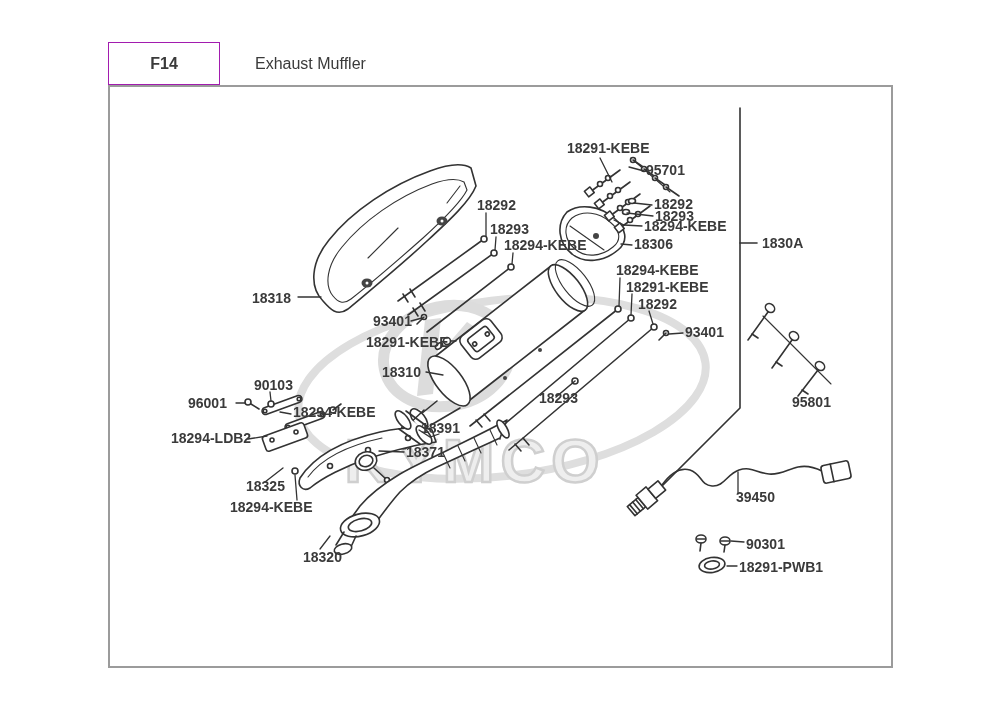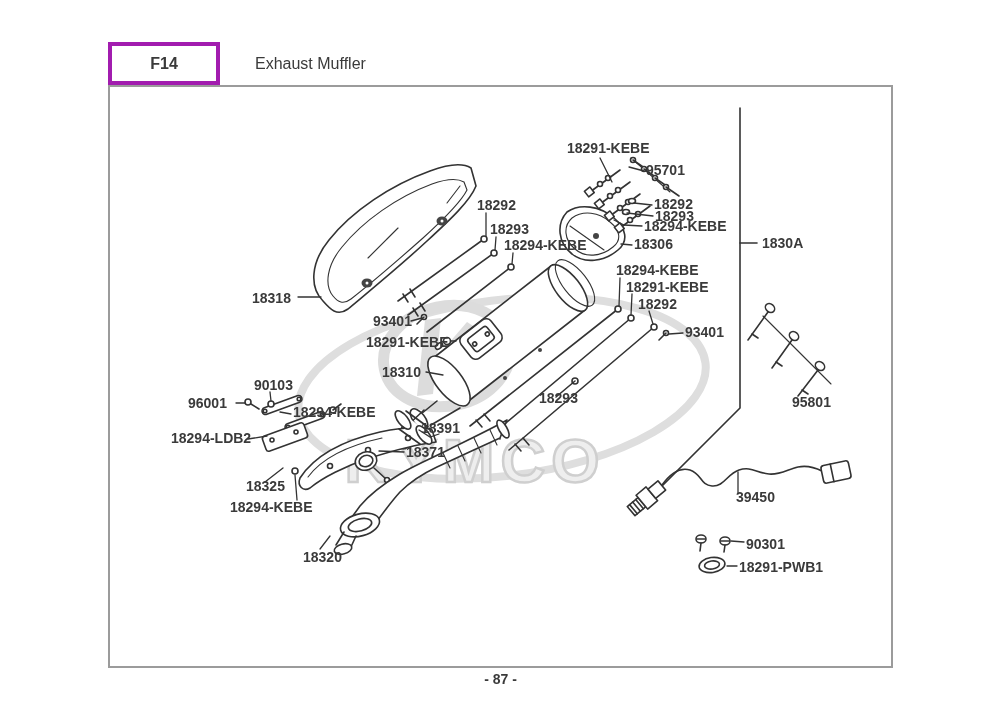--- a/index.html
+++ b/index.html
@@ -6,7 +6,7 @@
   .page{position:relative;width:1000px;height:707px;background:#ffffff;overflow:hidden;
         font-family:"Liberation Sans",sans-serif;color:#3a3a3a;}
   .header-box{position:absolute;left:108px;top:42px;width:112px;height:43px;
-        border:4px solid #a21caf;box-sizing:border-box;display:flex;
+        border:1px solid #a21caf;box-sizing:border-box;display:flex;
         align-items:center;justify-content:center;font-weight:bold;font-size:16px;background:#fff;z-index:3;}
   .header-title{position:absolute;left:255px;top:55px;font-weight:normal;font-size:16px;z-index:3;}
   .main-frame{position:absolute;left:108px;top:85px;width:785px;height:583px;

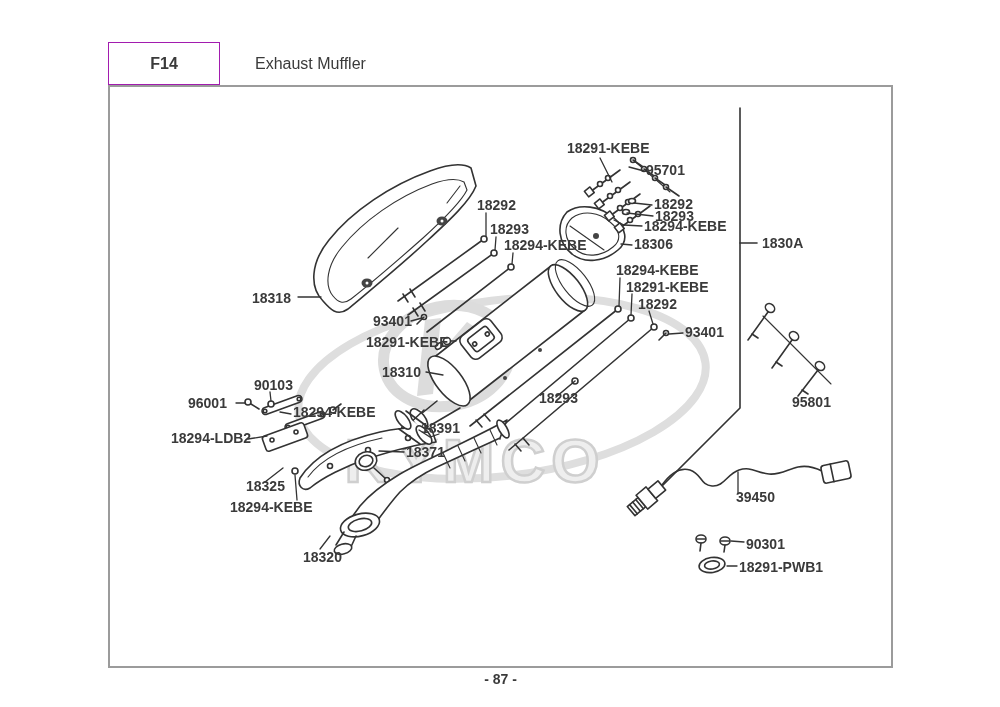--- a/index.html
+++ b/index.html
@@ -31,7 +31,6 @@
   </div>
   <div class="header-title">Exhaust Muffler</div>
   <div class="main-frame"></div>
-  <div class="footer">- 87 -</div>
 
   <svg class="diagram" width="1000" height="707" viewBox="0 0 1000 707">
 

